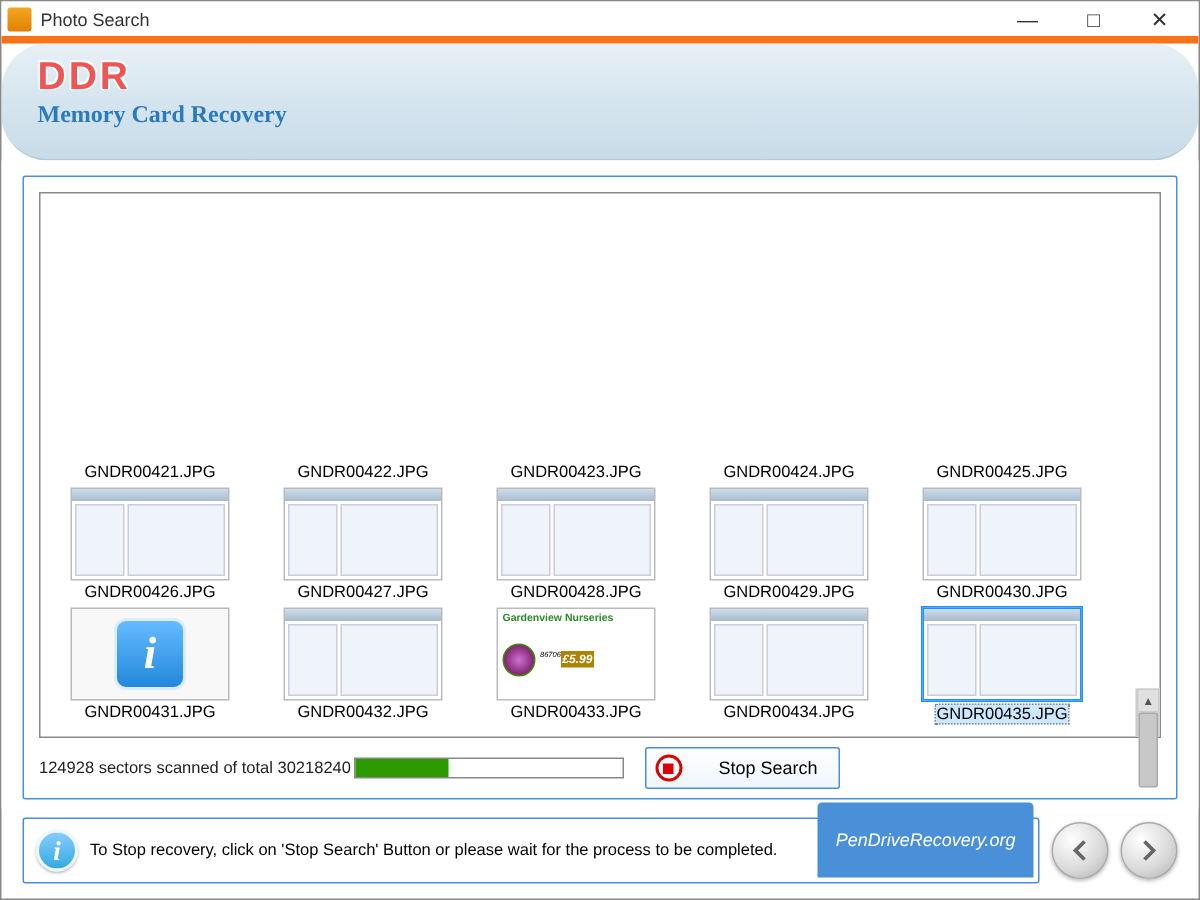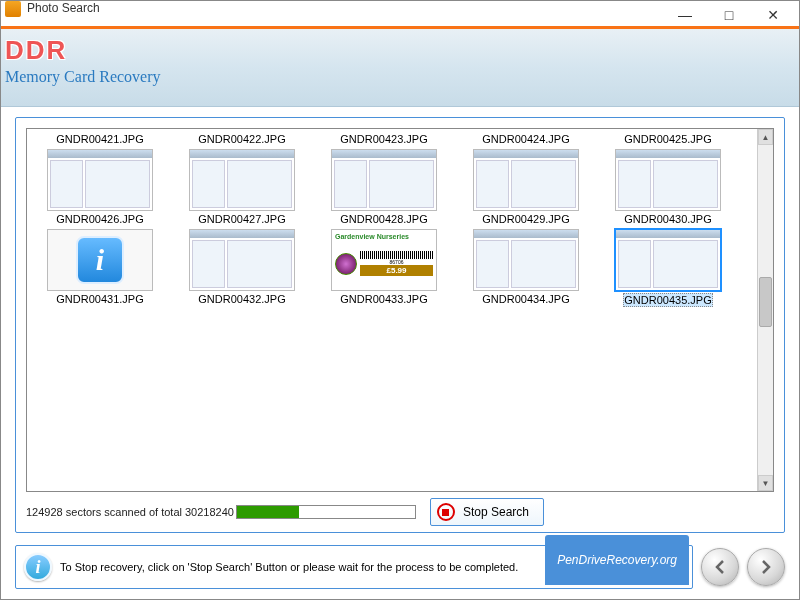--- a/index.html
+++ b/index.html
@@ -5,7 +5,7 @@
 * { box-sizing: border-box; margin: 0; padding: 0; }
 body { font-family: 'Segoe UI', Tahoma, sans-serif; font-size: 11px; background: #fff; width: 800px; height: 600px; overflow: hidden; }
 .window { width: 800px; height: 600px; border: 1px solid #888; display: flex; flex-direction: column; background: #fff; }
-.titlebar { height: 28px; background: #fff; display: flex; align-items: flex-start; padding: 0 4px; border-bottom: 3px solid #f97316; }
+.titlebar { height: 28px; background: #fff; display: flex; align-items: center; padding: 0 4px; border-bottom: 5px solid #f97316; }
 .titlebar .app-icon { width: 16px; height: 16px; background: linear-gradient(#f5a623, #e08000); border-radius: 2px; margin-right: 6px; }
 .titlebar .title { flex: 1; font-size: 12px; color: #333; }
 .titlebar .win-btn { width: 44px; height: 28px; display: flex; align-items: center; justify-content: center; font-size: 14px; color: #333; cursor: pointer; }

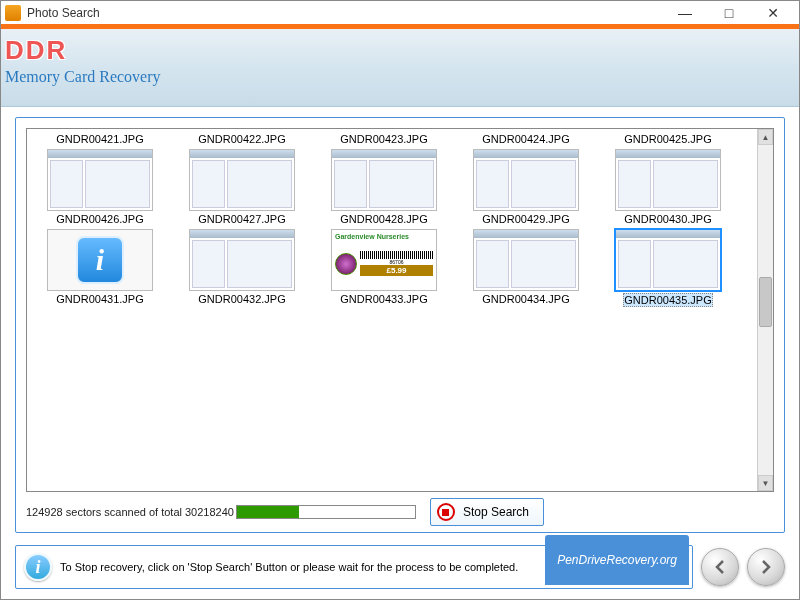--- a/index.html
+++ b/index.html
@@ -9,7 +9,7 @@
 .titlebar .app-icon { width: 16px; height: 16px; background: linear-gradient(#f5a623, #e08000); border-radius: 2px; margin-right: 6px; }
 .titlebar .title { flex: 1; font-size: 12px; color: #333; }
 .titlebar .win-btn { width: 44px; height: 28px; display: flex; align-items: center; justify-content: center; font-size: 14px; color: #333; cursor: pointer; }
-.banner { height: 78px; background: linear-gradient(180deg, #e8f0f5 0%, #d5e5ef 50%, #c8dce8 100%); padding: 6px 4px; border-bottom: 1px solid #b0c8d8; position: relative; }
+.banner { height: 78px; background: linear-gradient(180deg, #e8f0f5 0%, #d5e5ef 50%, #c8dce8 100%); padding: 6px 24px; border-bottom: 1px solid #b0c8d8; position: relative; border-radius: 31px; }
 .banner .logo { font-family: Impact, sans-serif; font-size: 26px; letter-spacing: 2px; color: #e55; text-shadow: -1px -1px 0 #fff, 1px -1px 0 #fff, -1px 1px 0 #fff, 1px 1px 0 #fff; font-weight: bold; }
 .banner .subtitle { font-family: 'Comic Sans MS', cursive; font-size: 16px; color: #2a7ac0; font-weight: normal; margin-top: 2px; }
 .content { flex: 1; padding: 10px 14px 6px 14px; display: flex; flex-direction: column; background: #fff; }

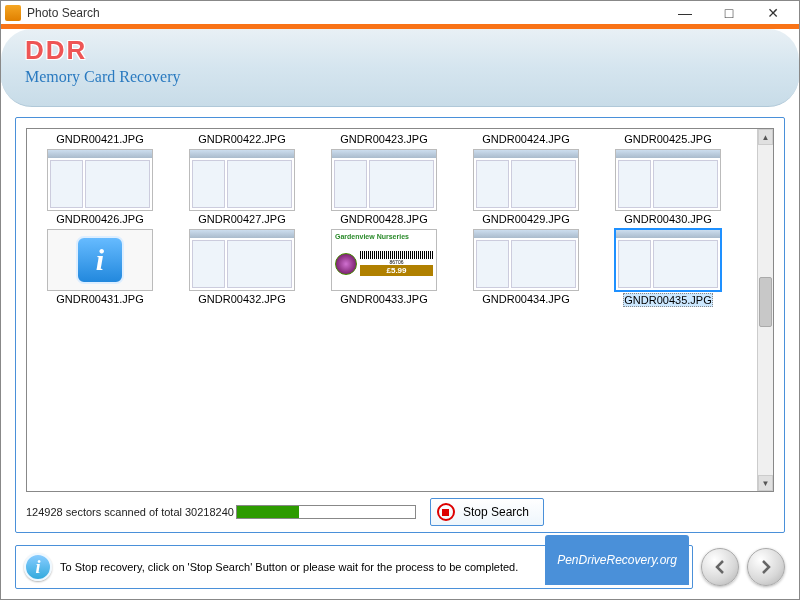--- a/index.html
+++ b/index.html
@@ -11,7 +11,7 @@
 .titlebar .win-btn { width: 44px; height: 28px; display: flex; align-items: center; justify-content: center; font-size: 14px; color: #333; cursor: pointer; }
 .banner { height: 78px; background: linear-gradient(180deg, #e8f0f5 0%, #d5e5ef 50%, #c8dce8 100%); padding: 6px 24px; border-bottom: 1px solid #b0c8d8; position: relative; border-radius: 31px; }
 .banner .logo { font-family: Impact, sans-serif; font-size: 26px; letter-spacing: 2px; color: #e55; text-shadow: -1px -1px 0 #fff, 1px -1px 0 #fff, -1px 1px 0 #fff, 1px 1px 0 #fff; font-weight: bold; }
-.banner .subtitle { font-family: 'Comic Sans MS', cursive; font-size: 16px; color: #2a7ac0; font-weight: normal; margin-top: 2px; }
+.banner .subtitle { font-family: 'Comic Sans MS', cursive; font-size: 16px; color: #2a7ac0; font-weight: bold; margin-top: 2px; }
 .content { flex: 1; padding: 10px 14px 6px 14px; display: flex; flex-direction: column; background: #fff; }
 .results-panel { border: 1px solid #4a90d9; border-radius: 2px; flex: 1; display: flex; flex-direction: column; padding: 10px 10px 6px 10px; min-height: 0; }
 .grid-wrap { flex: 1; display: flex; border: 1px solid #888; min-height: 0; }

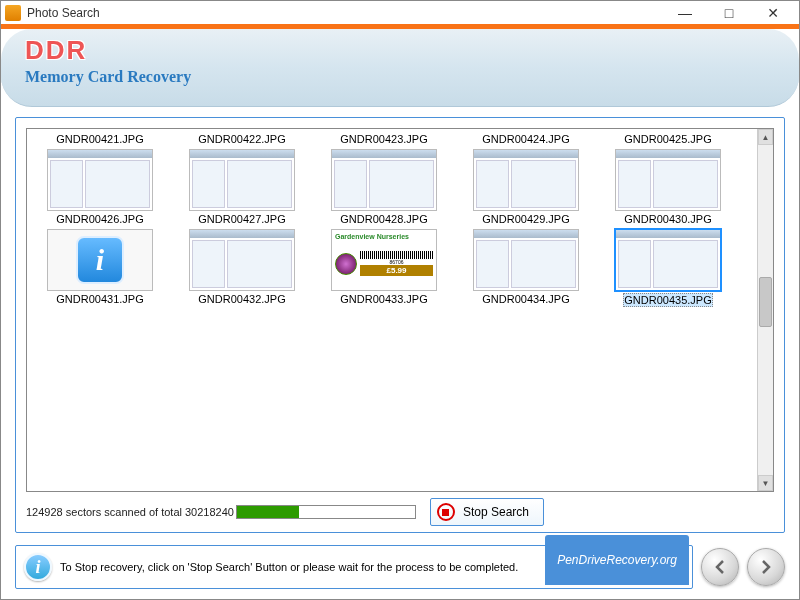--- a/index.html
+++ b/index.html
@@ -14,7 +14,7 @@
 .banner .subtitle { font-family: 'Comic Sans MS', cursive; font-size: 16px; color: #2a7ac0; font-weight: bold; margin-top: 2px; }
 .content { flex: 1; padding: 10px 14px 6px 14px; display: flex; flex-direction: column; background: #fff; }
 .results-panel { border: 1px solid #4a90d9; border-radius: 2px; flex: 1; display: flex; flex-direction: column; padding: 10px 10px 6px 10px; min-height: 0; }
-.grid-wrap { flex: 1; display: flex; border: 1px solid #888; min-height: 0; }
+.grid-wrap { flex: 1; display: flex; border: 1px solid #888; min-height: 0; align-items: flex-end; }
 .grid { flex: 1; overflow: auto; padding: 4px 6px; }
 .grid-row { display: flex; gap: 8px; margin-bottom: 4px; }
 .cell { width: 134px; display: flex; flex-direction: column; align-items: center; }

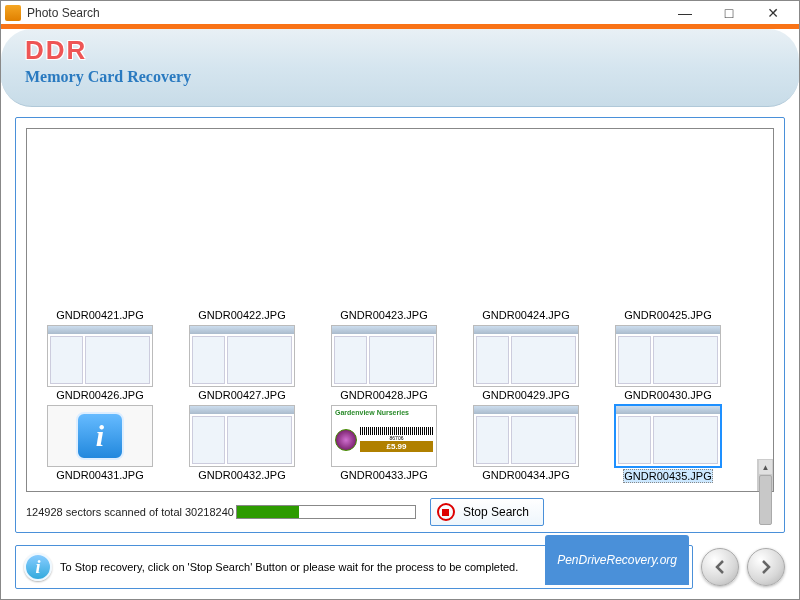--- a/index.html
+++ b/index.html
@@ -33,7 +33,7 @@
 .thumb-card .t { color: #2a8a2a; font-weight: bold; font-size: 7px; }
 .thumb-card .row { display: flex; align-items: center; gap: 3px; flex: 1; }
 .thumb-card .flower { width: 22px; height: 22px; border-radius: 50%; background: radial-gradient(circle, #d070d0 0%, #8a3080 60%, #5a1050 100%); border: 1px solid #480; }
-.thumb-card .bc { flex: 1; display: flex; flex-direction: column; }
+.thumb-card .bc { flex: 1; display: flex; flex-direction: row; font-style: italic; }
 .thumb-card .lines { height: 8px; background: repeating-linear-gradient(90deg, #000 0 1px, transparent 1px 2px); }
 .thumb-card .price { background: #b08000; color: #fff; font-size: 8px; font-weight: bold; text-align: center; padding: 1px; }
 .scrollbar { width: 16px; background: #f0f0f0; border-left: 1px solid #ccc; position: relative; }

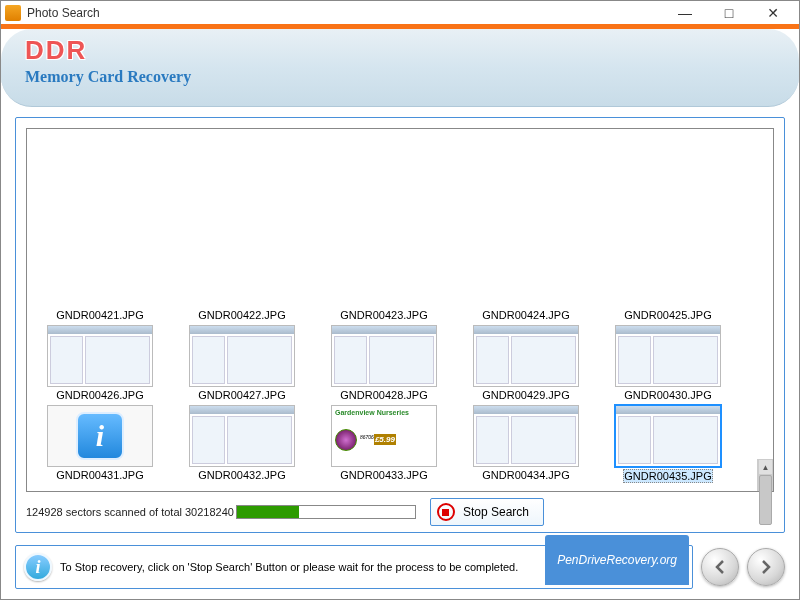--- a/index.html
+++ b/index.html
@@ -45,7 +45,7 @@
 .progress-text { font-size: 11px; color: #222; }
 .progress-bar { width: 180px; height: 14px; border: 1px solid #888; background: #fff; position: relative; }
 .progress-fill { position: absolute; left: 0; top: 0; bottom: 0; width: 35%; background: #2d9b00; }
-.stop-btn { display: flex; align-items: center; gap: 8px; border: 1px solid #4a90d9; background: linear-gradient(#fff, #eef6fc); padding: 4px 14px 4px 6px; cursor: pointer; font-size: 12px; border-radius: 2px; }
+.stop-btn { display: flex; align-items: center; gap: 24px; border: 1px solid #4a90d9; background: linear-gradient(#fff, #eef6fc); padding: 4px 14px 4px 6px; cursor: pointer; font-size: 12px; border-radius: 2px; }
 .stop-btn .ico { width: 18px; height: 18px; border-radius: 50%; border: 2px solid #d00; display: flex; align-items: center; justify-content: center; }
 .stop-btn .ico::after { content: ''; width: 7px; height: 7px; background: #d00; }
 .hint-text { font-size: 11px; color: #222; }

